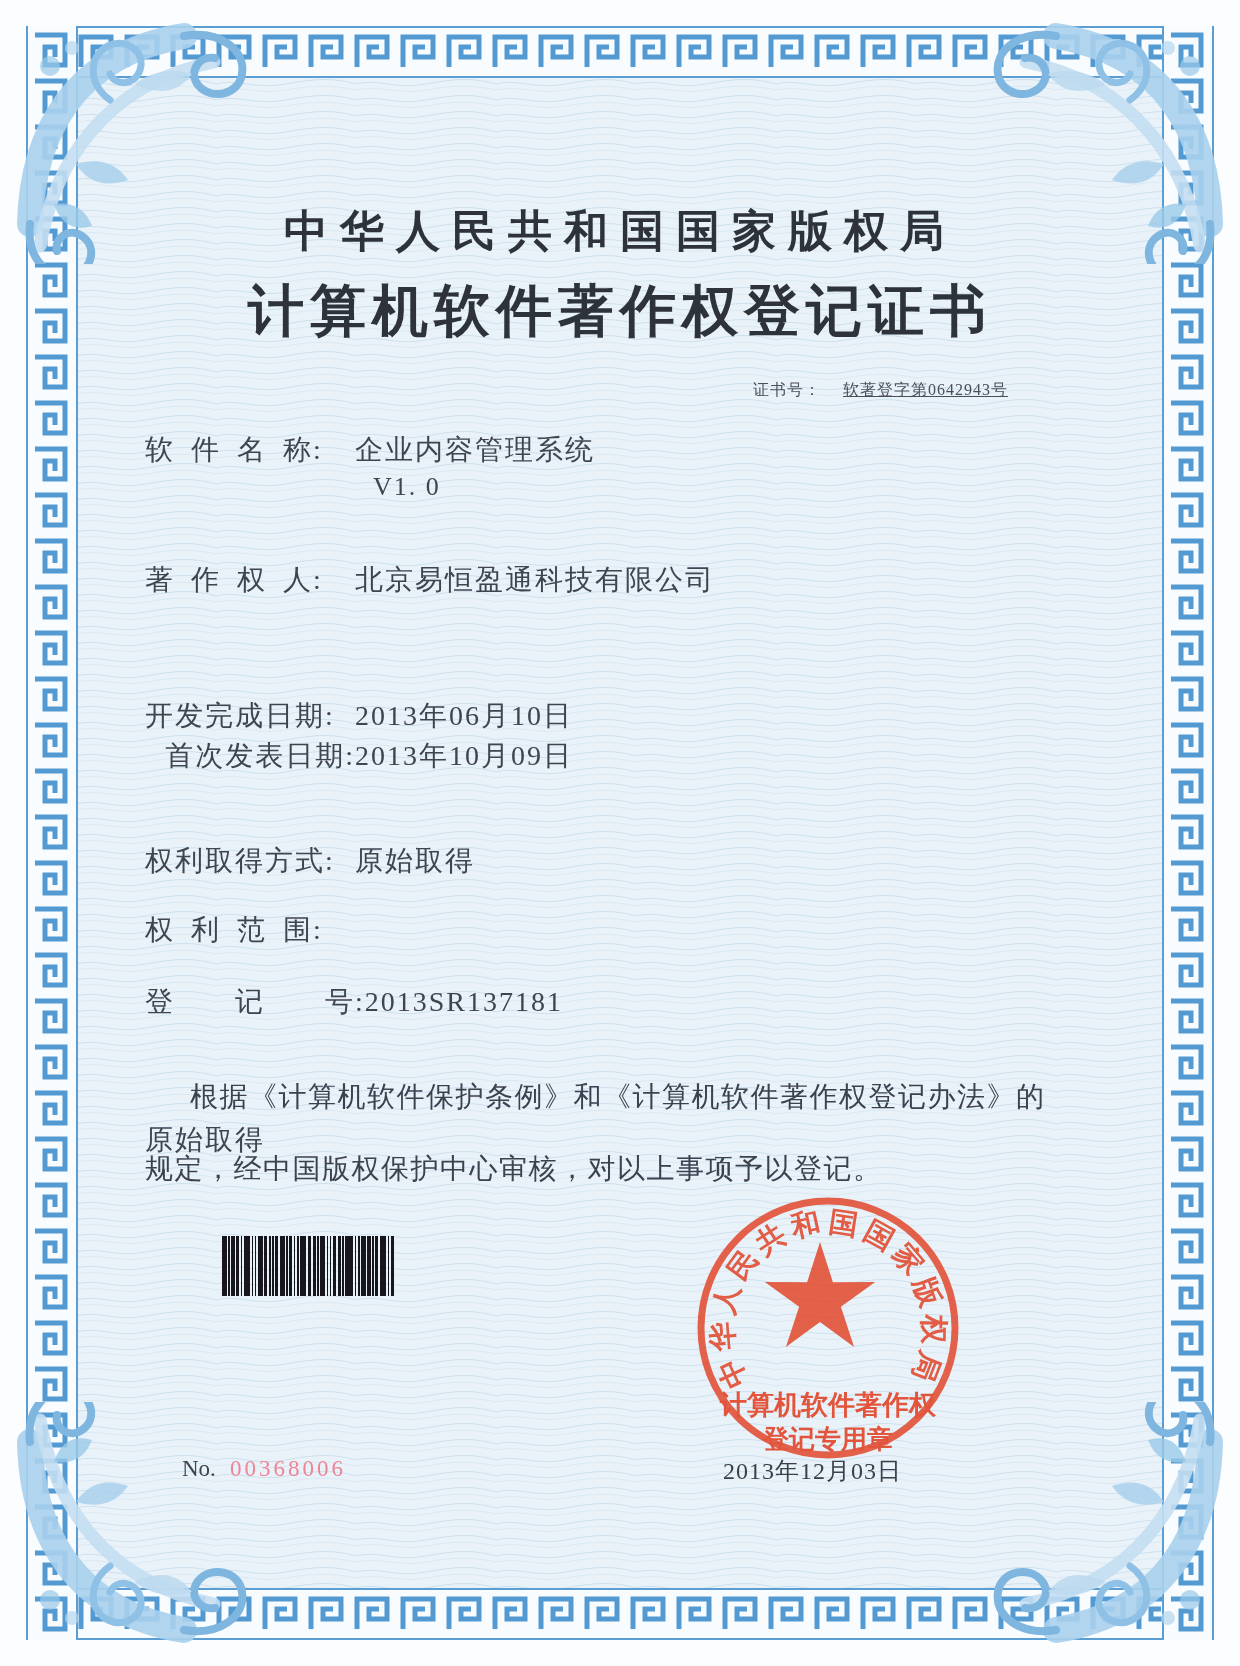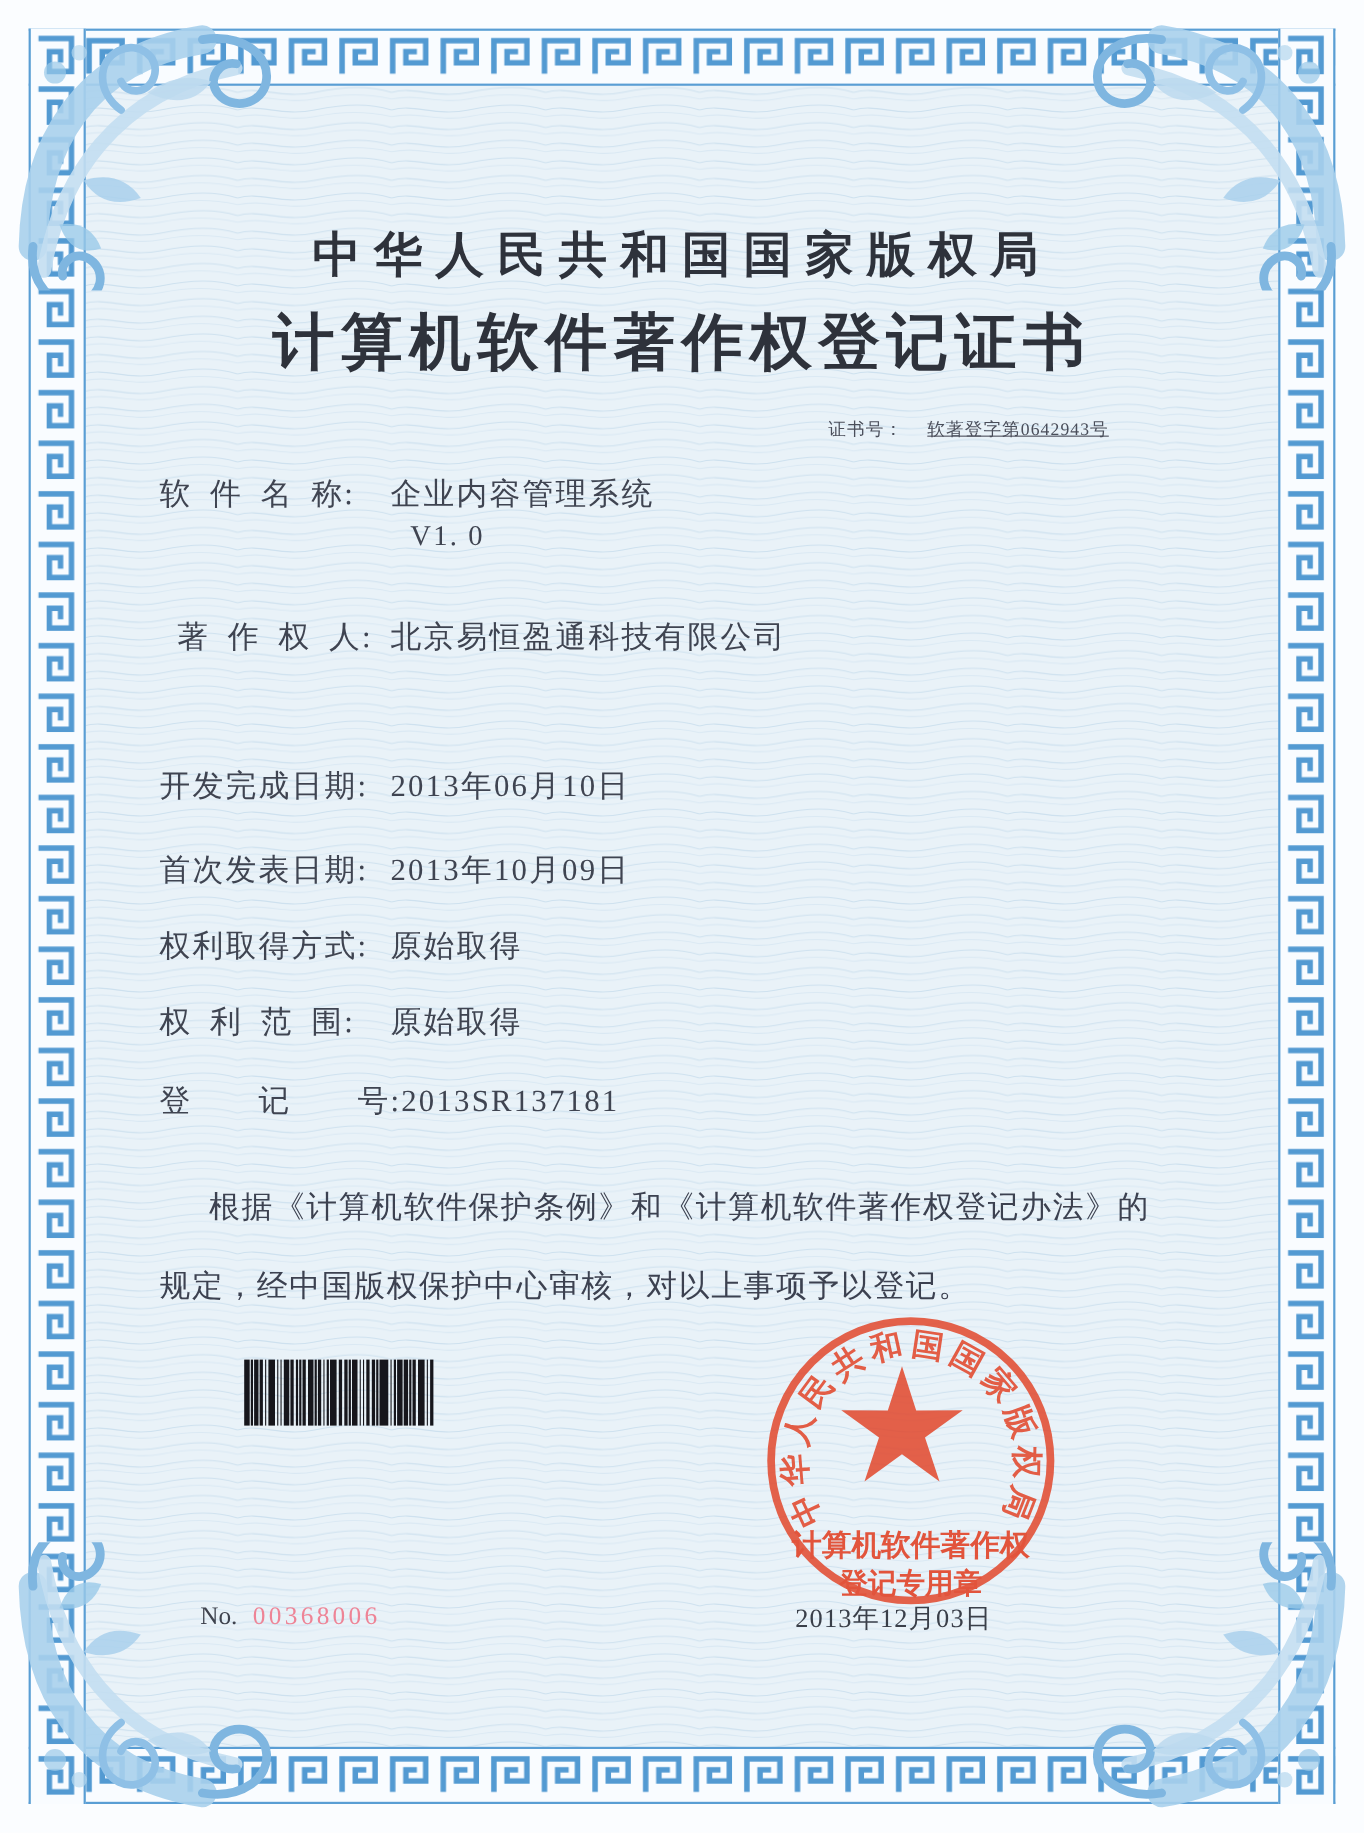--- a/index.html
+++ b/index.html
@@ -50,7 +50,7 @@
     font-size:28px; letter-spacing:2px; color:#3f4451; line-height:1.15; }
   .field .lbl { flex:0 0 210px; }
   .f1 { top:434px; } .f1b { position:absolute; left:355px; top:472px; font-size:26px; letter-spacing:2px;margin-left:18px; }
-  .f2 { top:564px;text-align:center; }
+  .f2 { top:564px; }
   .f3 { top:700px; }
   .f4 { top:776px; }
   .f5 { top:845px; }

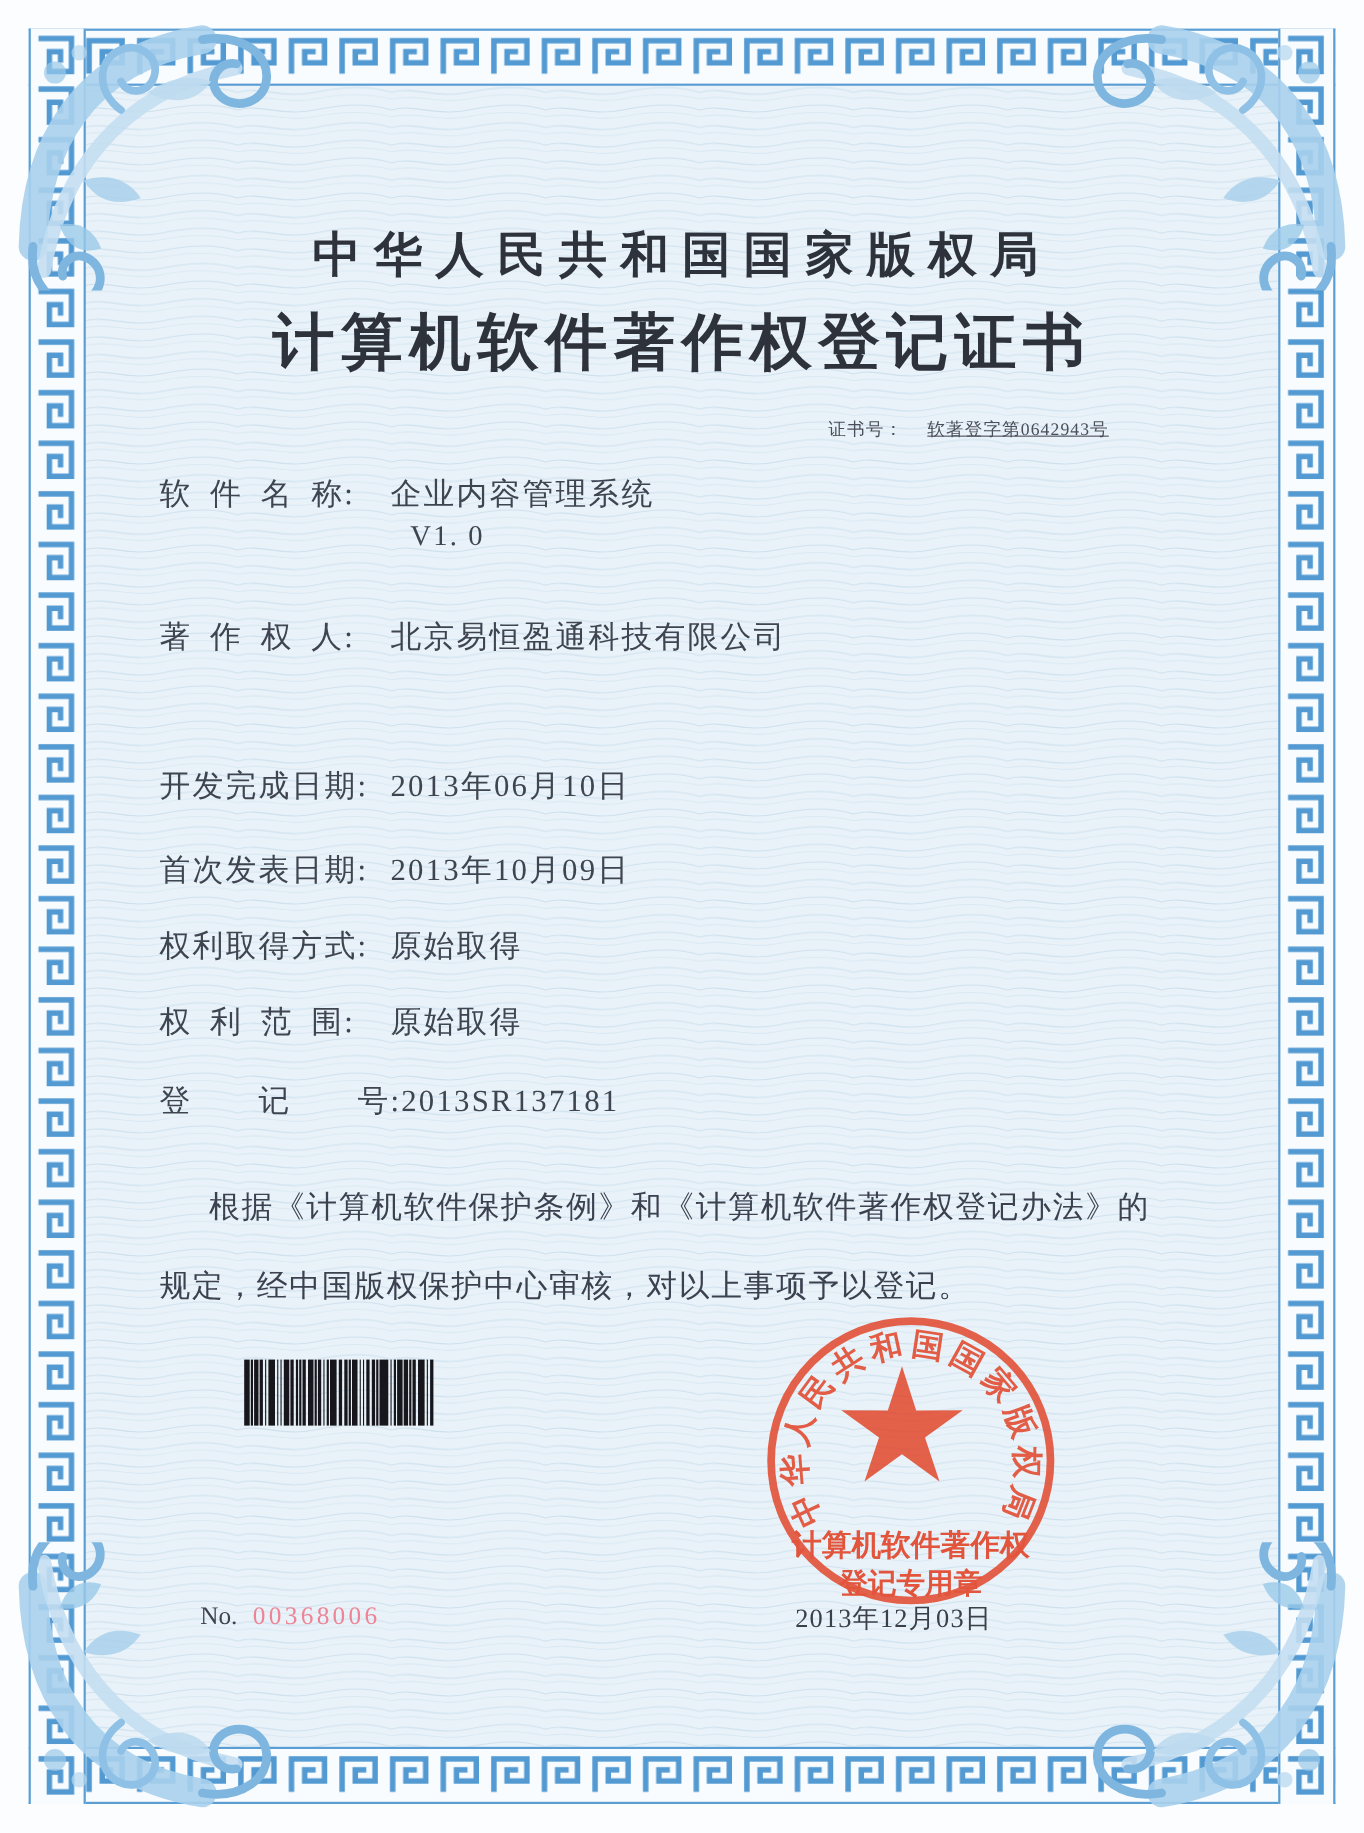--- a/index.html
+++ b/index.html
@@ -52,7 +52,7 @@
   .f1 { top:434px; } .f1b { position:absolute; left:355px; top:472px; font-size:26px; letter-spacing:2px;margin-left:18px; }
   .f2 { top:564px; }
   .f3 { top:700px; }
-  .f4 { top:776px; }
+  .f4 { top:740px;text-align:right; }
   .f5 { top:845px; }
   .f6 { top:914px; }
   .f7 { top:986px;text-align:right; }

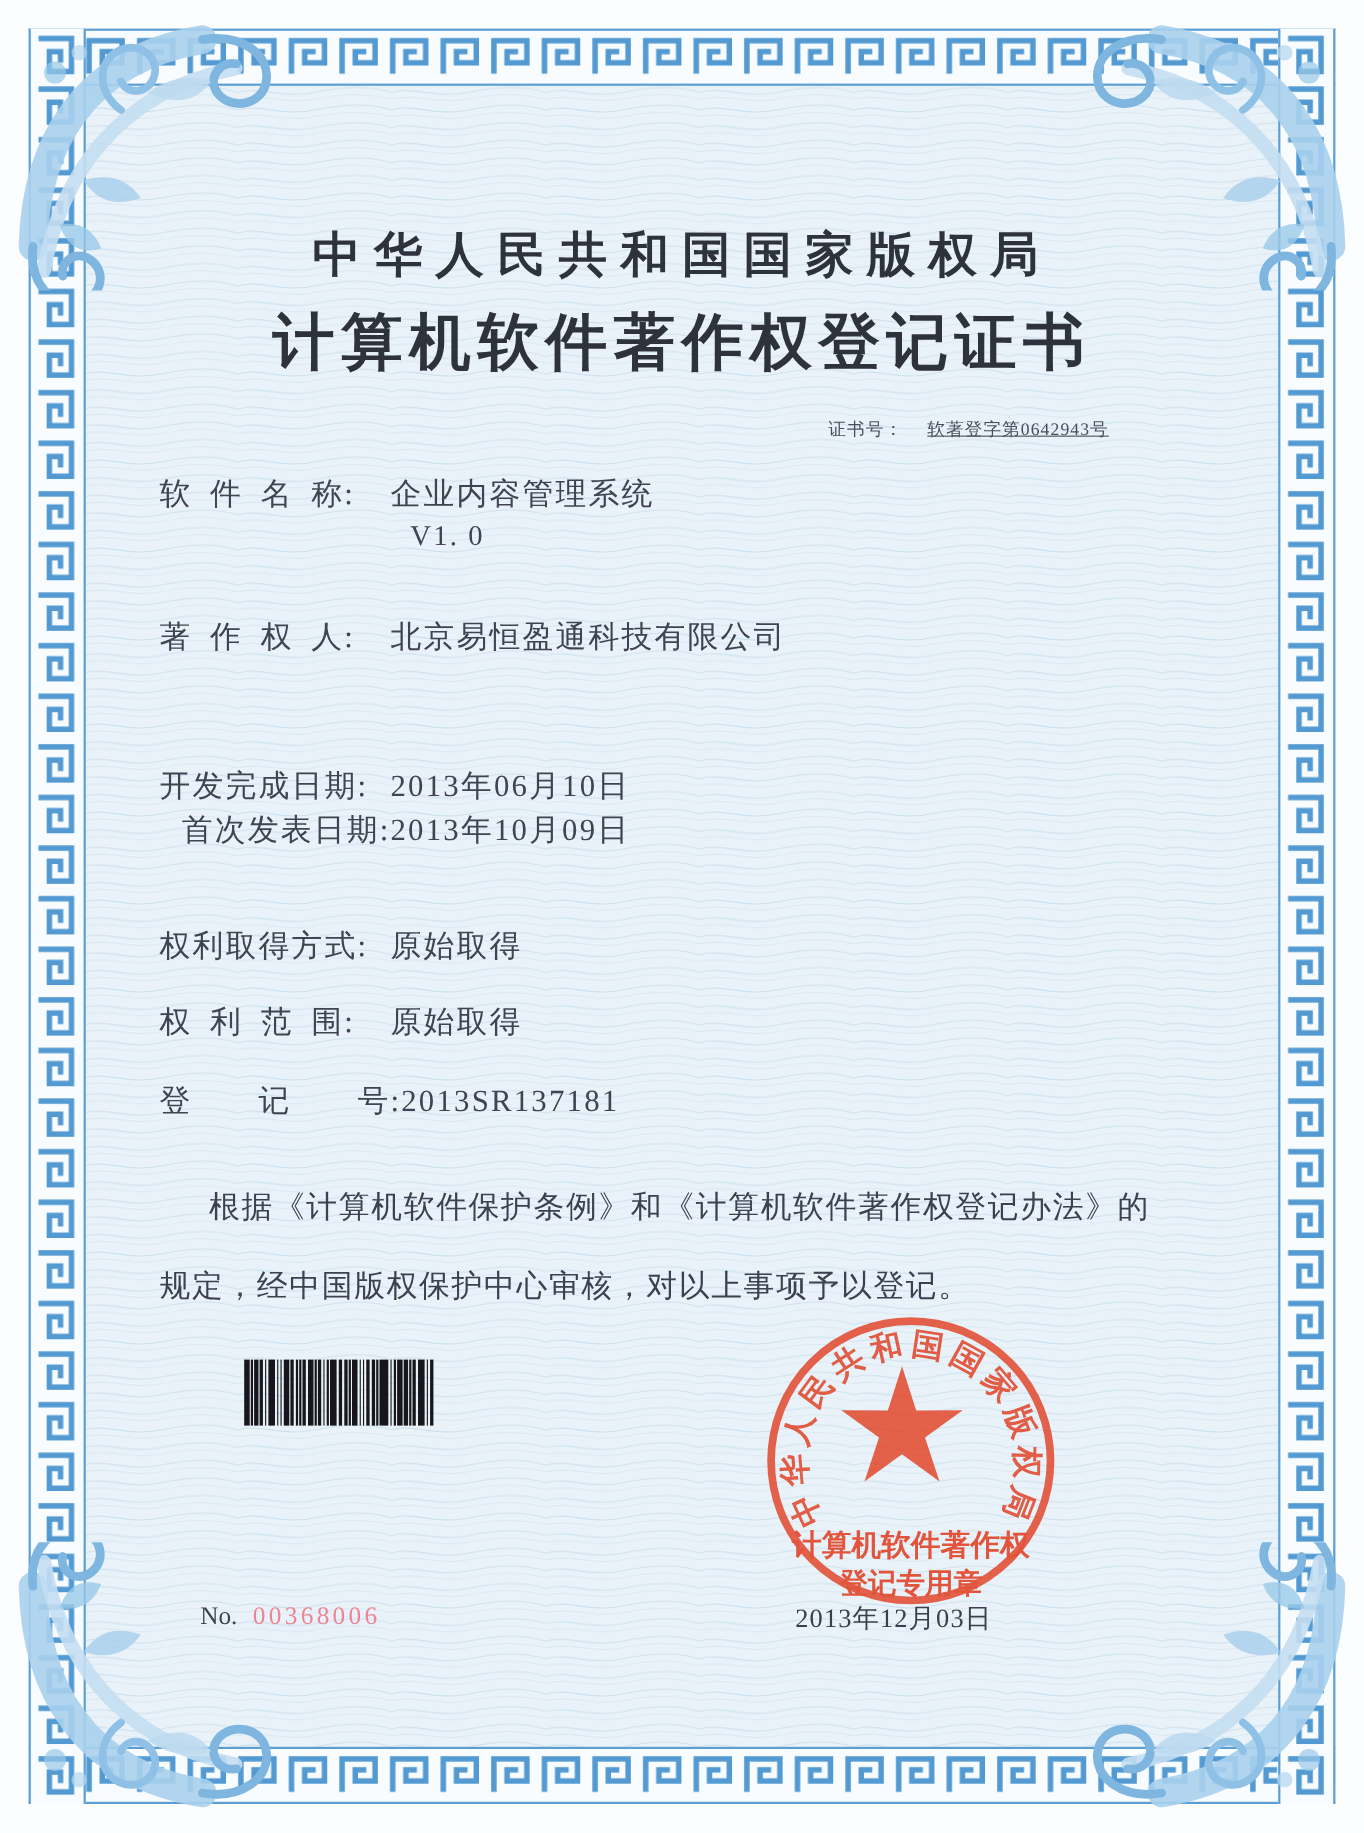--- a/index.html
+++ b/index.html
@@ -54,7 +54,7 @@
   .f3 { top:700px; }
   .f4 { top:740px;text-align:right; }
   .f5 { top:845px; }
-  .f6 { top:914px; }
+  .f6 { top:914px;flex-direction:column; }
   .f7 { top:986px;text-align:right; }
 
   .stmt { position:absolute; font-size:28px; letter-spacing:1.5px; color:#3c4150; white-space:nowrap; }

